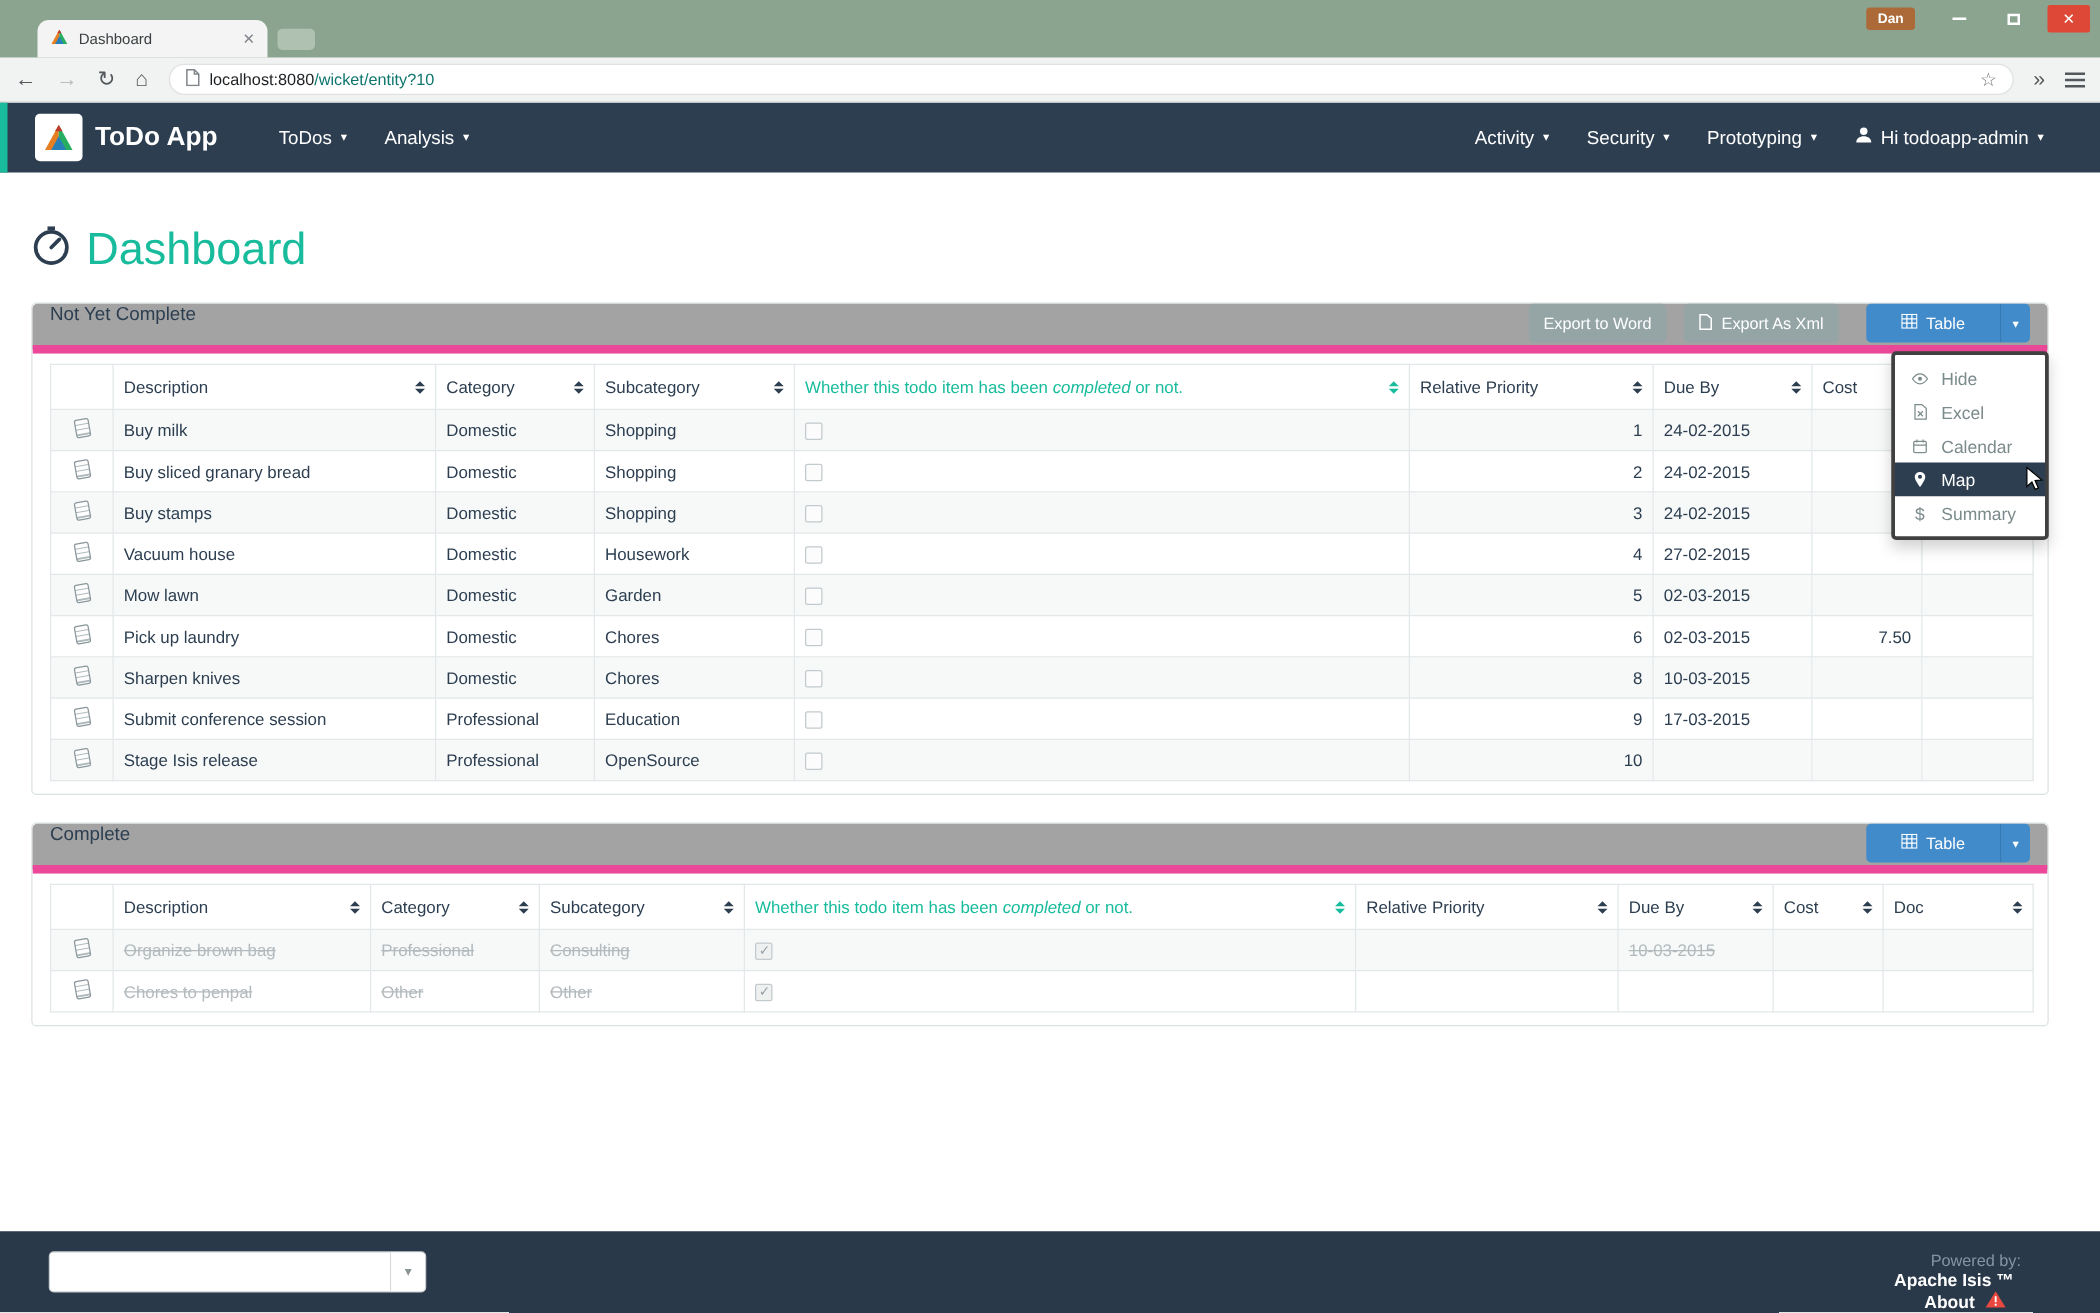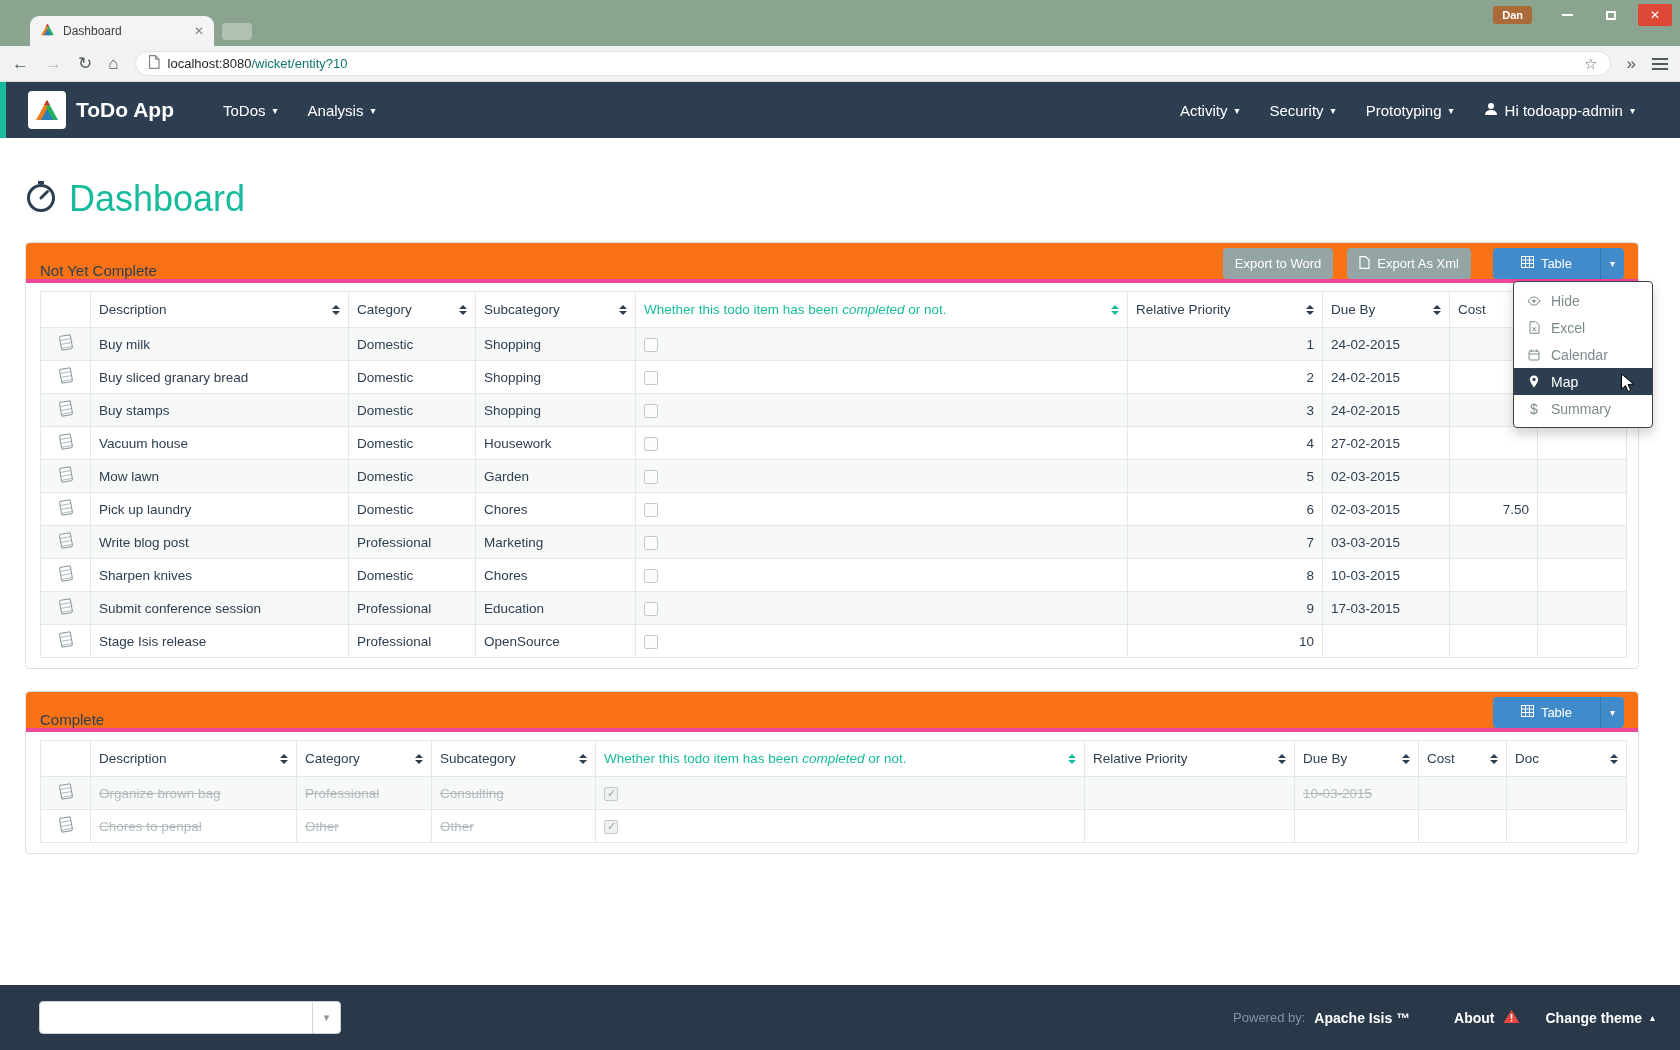--- a/index.html
+++ b/index.html
@@ -50,7 +50,7 @@
   .page-title h1 { color:#18BC9C; font-size:36px; font-weight:400; }
 
   .panel { margin:0 0 22px 25px; width:1614px; border:1px solid #DBE2E4; border-radius:4px; background:#fff; }
-  .panel-hd { height:40px; background:#f97316; border-bottom:4px solid #ec4899; display:flex; align-items:flex-end; padding:0 14px; border-radius:4px 4px 0 0; }
+  .panel-hd { height:40px; background:#a3a3a3; border-bottom:7px solid #ec4899; display:flex; align-items:flex-start; padding:0 14px; border-radius:4px 4px 0 0; }
   .panel-title { font-size:15px; color:#2C3E50; }
   .hd-buttons { margin-left:auto; display:flex; gap:14px; align-items:center; }
   .btn-gray { height:31px; background:#95A5A6; color:#fff; border:none; border-radius:4px; font-size:13px; padding:0 12px; display:flex; align-items:center; gap:7px; cursor:pointer; }

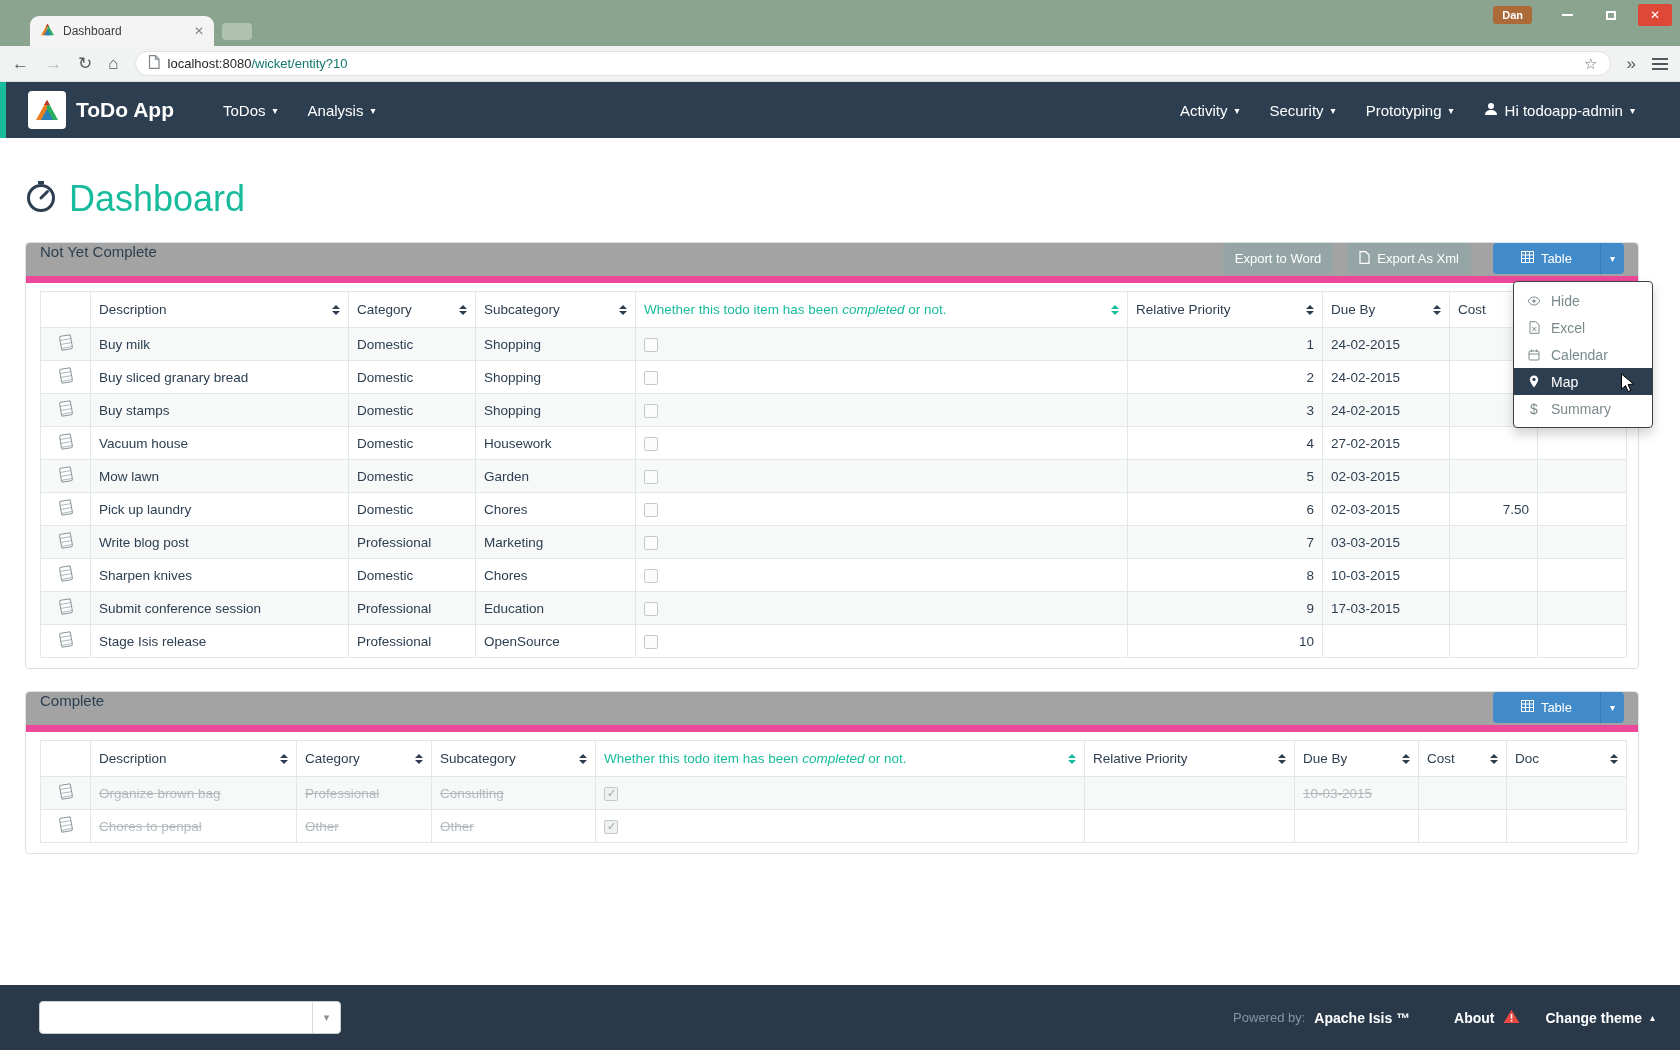--- a/index.html
+++ b/index.html
@@ -80,7 +80,7 @@
   tr.done td { color:#B3BABD; text-decoration:line-through; }
 
   
-  .dropdown { position:absolute; left:1513px; top:199px; width:140px; background:#fff; border:1px solid #404040; border-radius:4px;
+  .dropdown { position:absolute; left:1513px; top:199px; width:126px; background:#fff; border:3px solid #404040; border-radius:4px;
               box-shadow:0 6px 12px rgba(0,0,0,.18); padding:5px 0; z-index:50; }
   .dd-item { height:27px; display:flex; align-items:center; gap:9px; padding:0 12px; font-size:14px; color:#7B8A8B; cursor:pointer; }
   .dd-item.active { background:#2C3E50; color:#fff; }

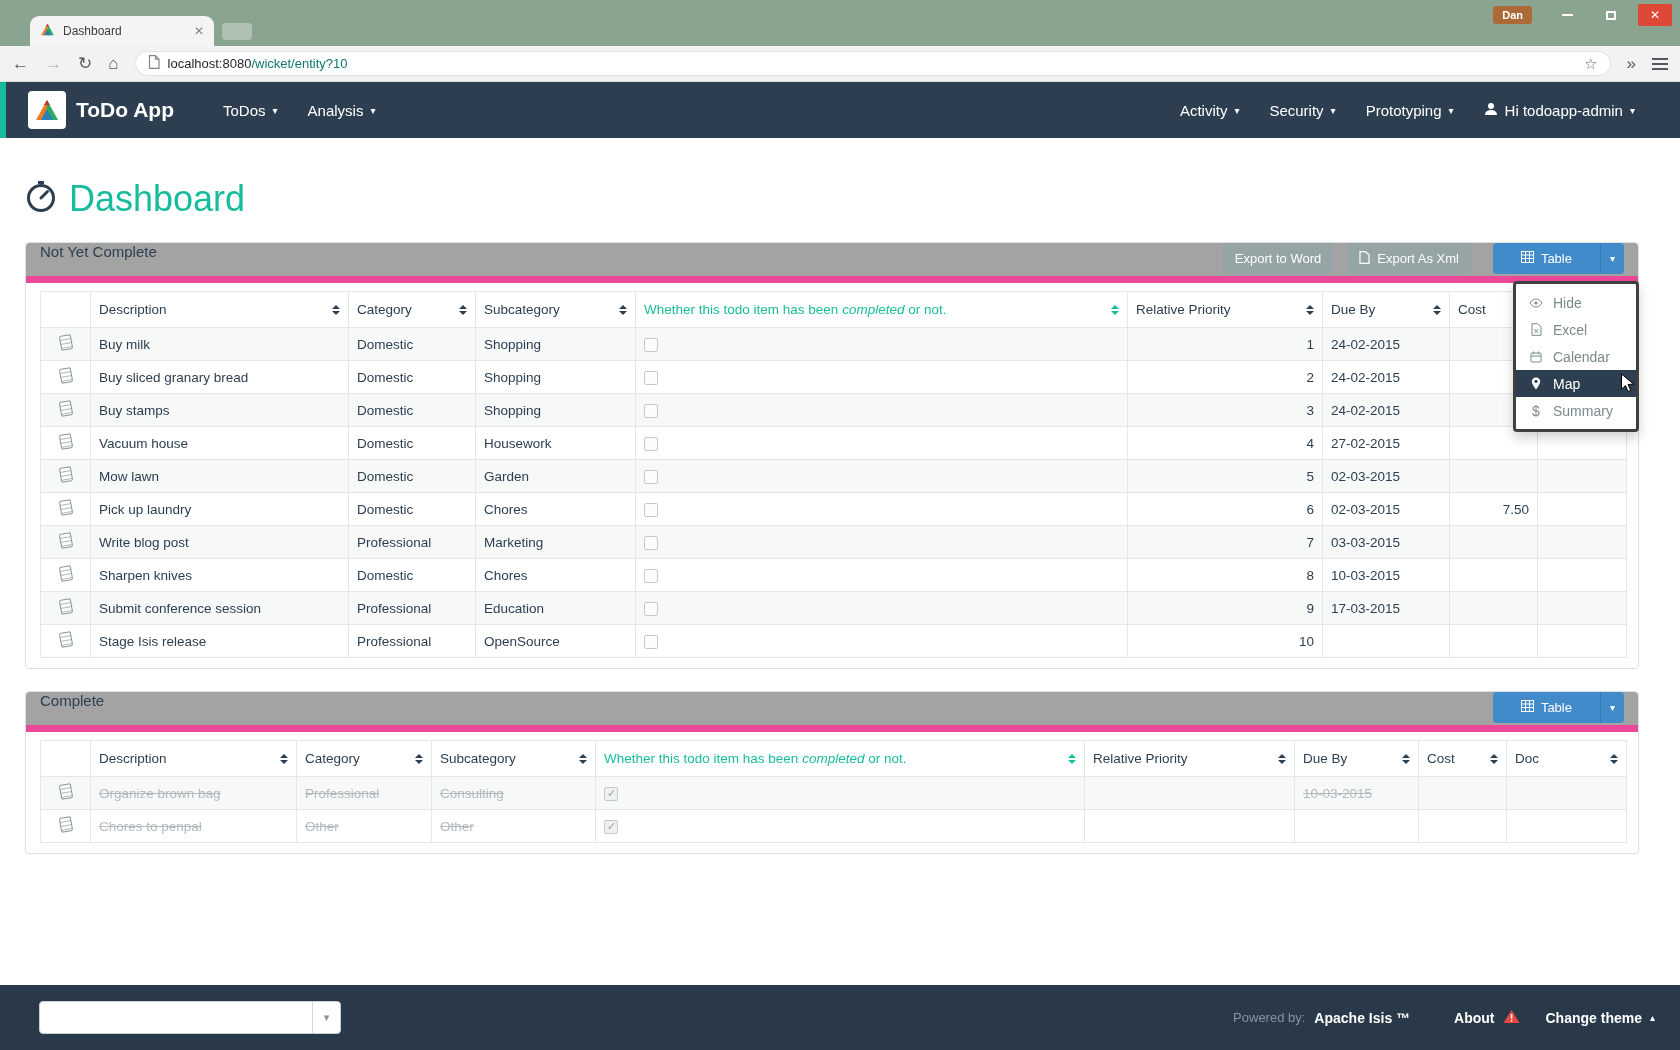--- a/index.html
+++ b/index.html
@@ -371,17 +371,6 @@
               </tr>
             <tr>
                 <td class="c-ic"><span class="todo-icon"></span></td>
-                <td>Write blog post</td>
-                <td>Professional</td>
-                <td>Marketing</td>
-                <td><span class="checkbox"></span></td>
-                <td class="num">7</td>
-                <td>03-03-2015</td>
-                <td class="num"></td>
-                <td></td>
-              </tr>
-            <tr>
-                <td class="c-ic"><span class="todo-icon"></span></td>
                 <td>Sharpen knives</td>
                 <td>Domestic</td>
                 <td>Chores</td>

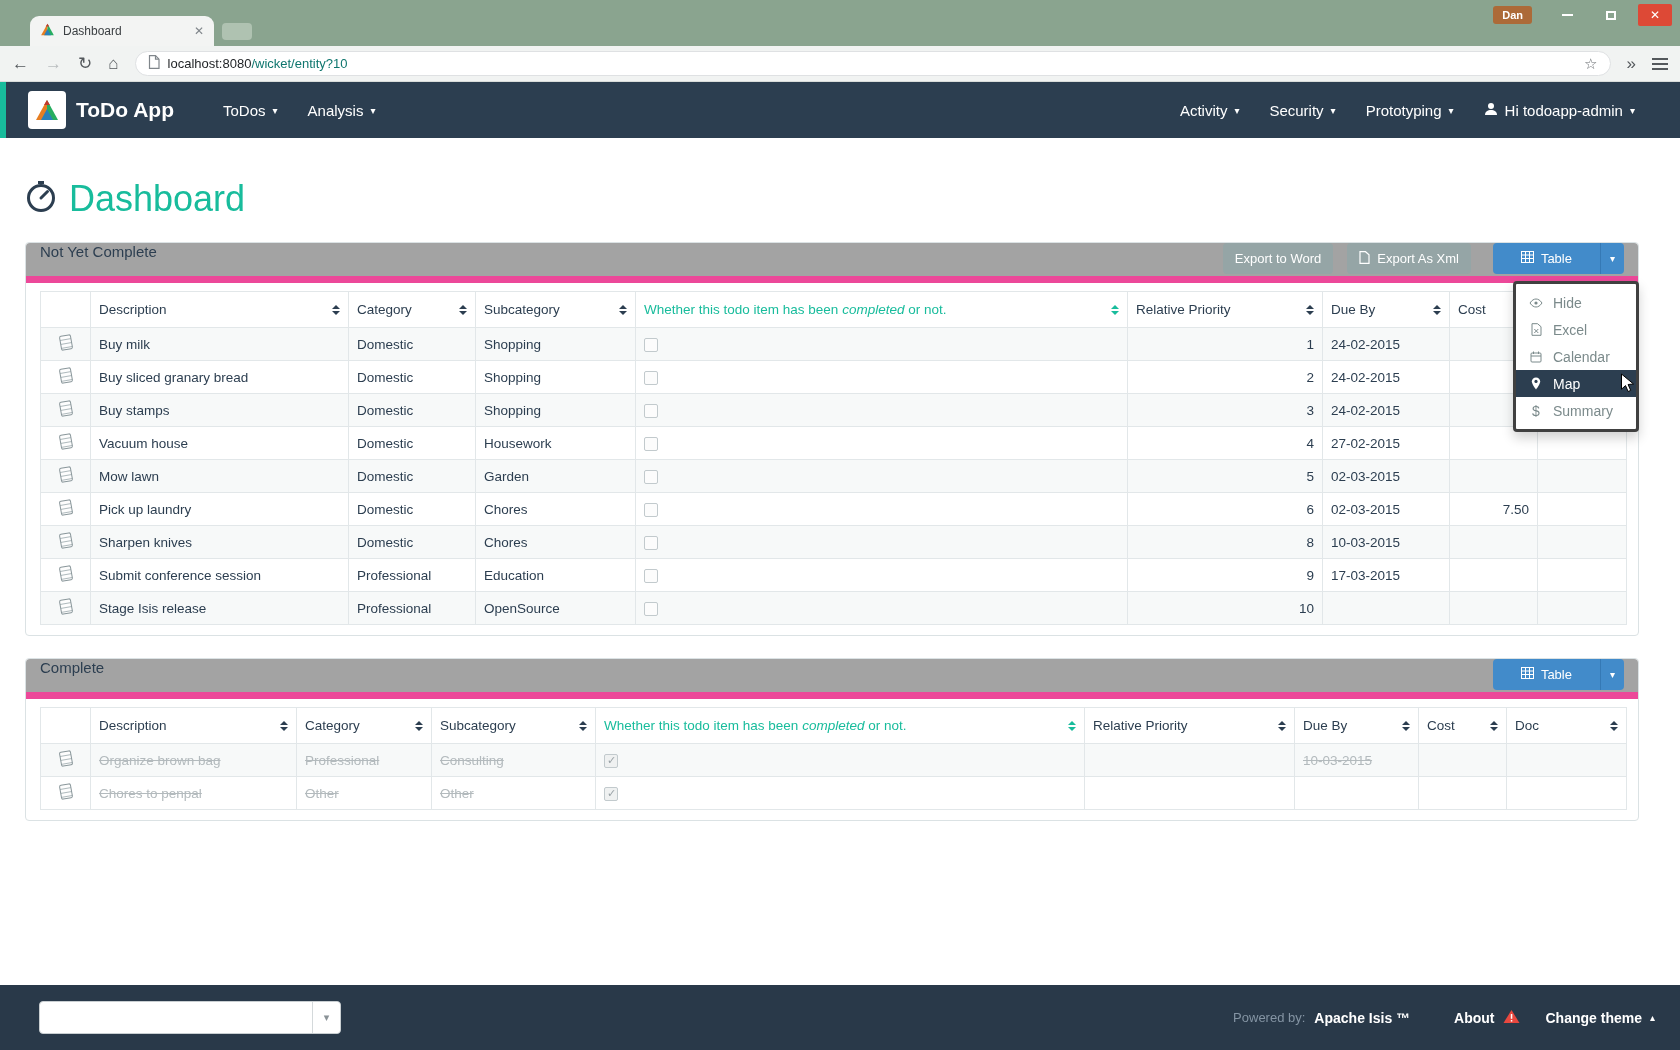--- a/index.html
+++ b/index.html
@@ -91,7 +91,7 @@
   .footer { position:absolute; left:0; bottom:0; width:1680px; height:65px; background:#293949; display:flex; align-items:flex-start; padding:16px 25px 0 39px; }
   .combo { width:302px; height:33px; background:#fff; border:1px solid #C8CED1; border-radius:4px; position:relative; }
   .combo-btn { position:absolute; right:0; top:0; width:28px; height:31px; border-left:1px solid #D4D9DB; display:flex; align-items:center; justify-content:center; color:#8A9296; font-size:11px; background:#fff; border-radius:0 4px 4px 0; }
-  .footer-right { margin-left:auto; display:flex; align-items:center; height:33px; font-size:14px; }
+  .footer-right { margin-left:auto; display:flex; align-items:center; height:33px; font-size:14px;flex-direction:column; }
   .powered { color:#8494A3; font-size:13px; margin-right:9px; }
   .apache { color:#fff; font-weight:bold; margin-right:44px; }
   .about-wrap { color:#fff; font-weight:bold; display:flex; align-items:center; gap:8px; margin-right:26px; cursor:pointer; }

